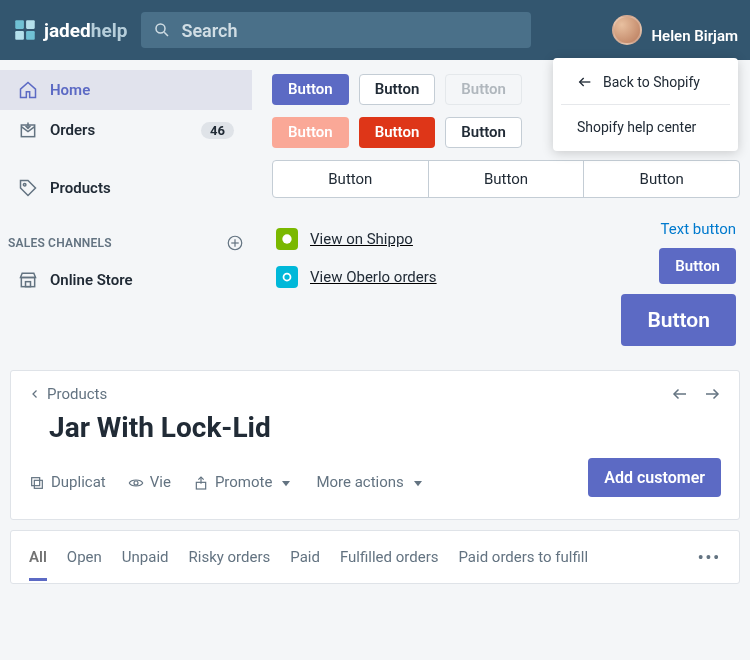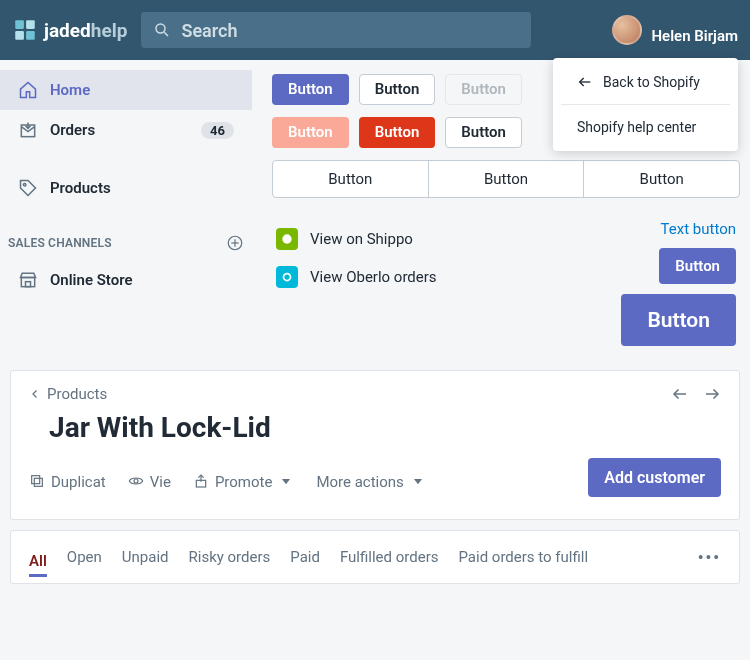--- a/index.html
+++ b/index.html
@@ -42,7 +42,7 @@
   .seg:last-child{border-right:none;}
 
   .middle-area{display:flex; margin-top:22px; margin-left:10px; gap:20px;}
-  .action-list{flex:1;}
+  .action-list{flex:1;text-decoration:underline;}
   .action-item{display:flex; align-items:center; gap:12px; padding:8px 4px; font-size:15px; color:#212b36;}
   .app-icon{width:22px;height:22px;border-radius:4px; display:flex;align-items:center;justify-content:center;}
   .shippo{background:#7ab800;}

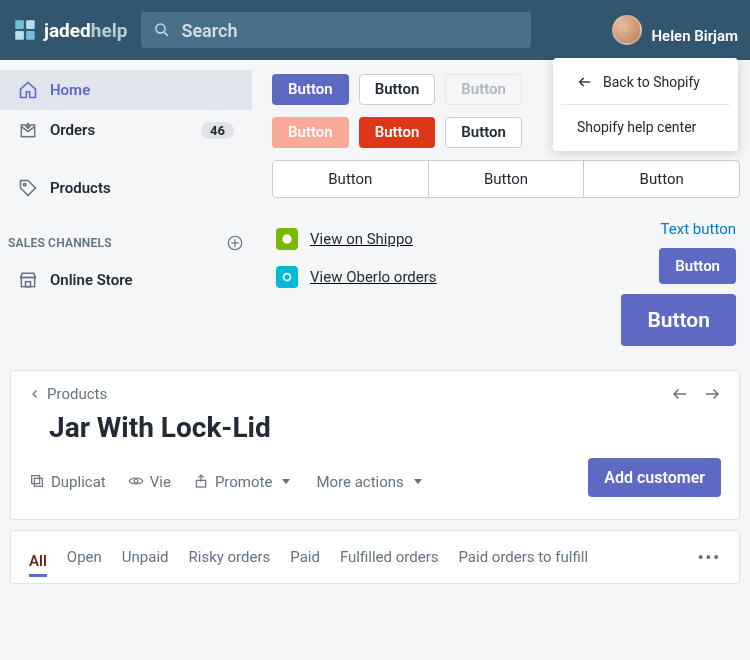--- a/index.html
+++ b/index.html
@@ -66,7 +66,7 @@
   .nav-arrows{margin-left:auto;display:flex;gap:14px;color:#637381;}
   .nav-arrows svg{width:18px;height:18px;cursor:pointer;}
   .action-bar{display:flex;align-items:center;gap:22px;margin-top:14px;color:#637381;font-size:15px;}
-  .action-bar .ai{display:flex;align-items:flex-start;gap:6px;cursor:pointer;margin-top:8px;}
+  .action-bar .ai{display:flex;align-items:flex-end;gap:6px;cursor:pointer;margin-top:8px;}
   .action-bar svg{width:16px;height:16px;}
   .add-customer{margin-left:auto;background:#5c6ac4;color:#fff;border:none;border-radius:4px;padding:10px 16px;font-size:16px;font-weight:600;cursor:pointer;}
 

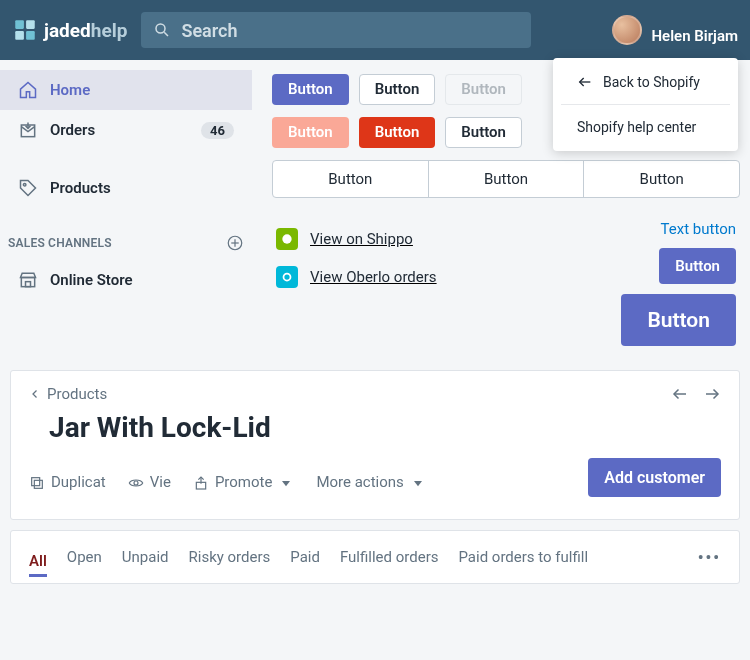--- a/index.html
+++ b/index.html
@@ -73,7 +73,7 @@
   .tab-card{background:#fff;border:1px solid #dfe3e8;border-radius:3px;margin:4px 10px 0; padding:0 18px;}
   .tabs{display:flex;align-items:center;gap:20px;height:52px;}
   .tab{font-size:15px;color:#637381;cursor:pointer;padding:15px 0;}
-  .tab.active{color:#7f1d1d;font-weight:600;border-bottom:3px solid #5c6ac4;padding-bottom:4px;}
+  .tab.active{color:#737373;font-weight:600;border-bottom:3px solid #5c6ac4;padding-bottom:12px;}
   .tab-more{margin-left:auto;color:#637381;letter-spacing:2px;font-weight:700;cursor:pointer;}
 </style>
 </head>

